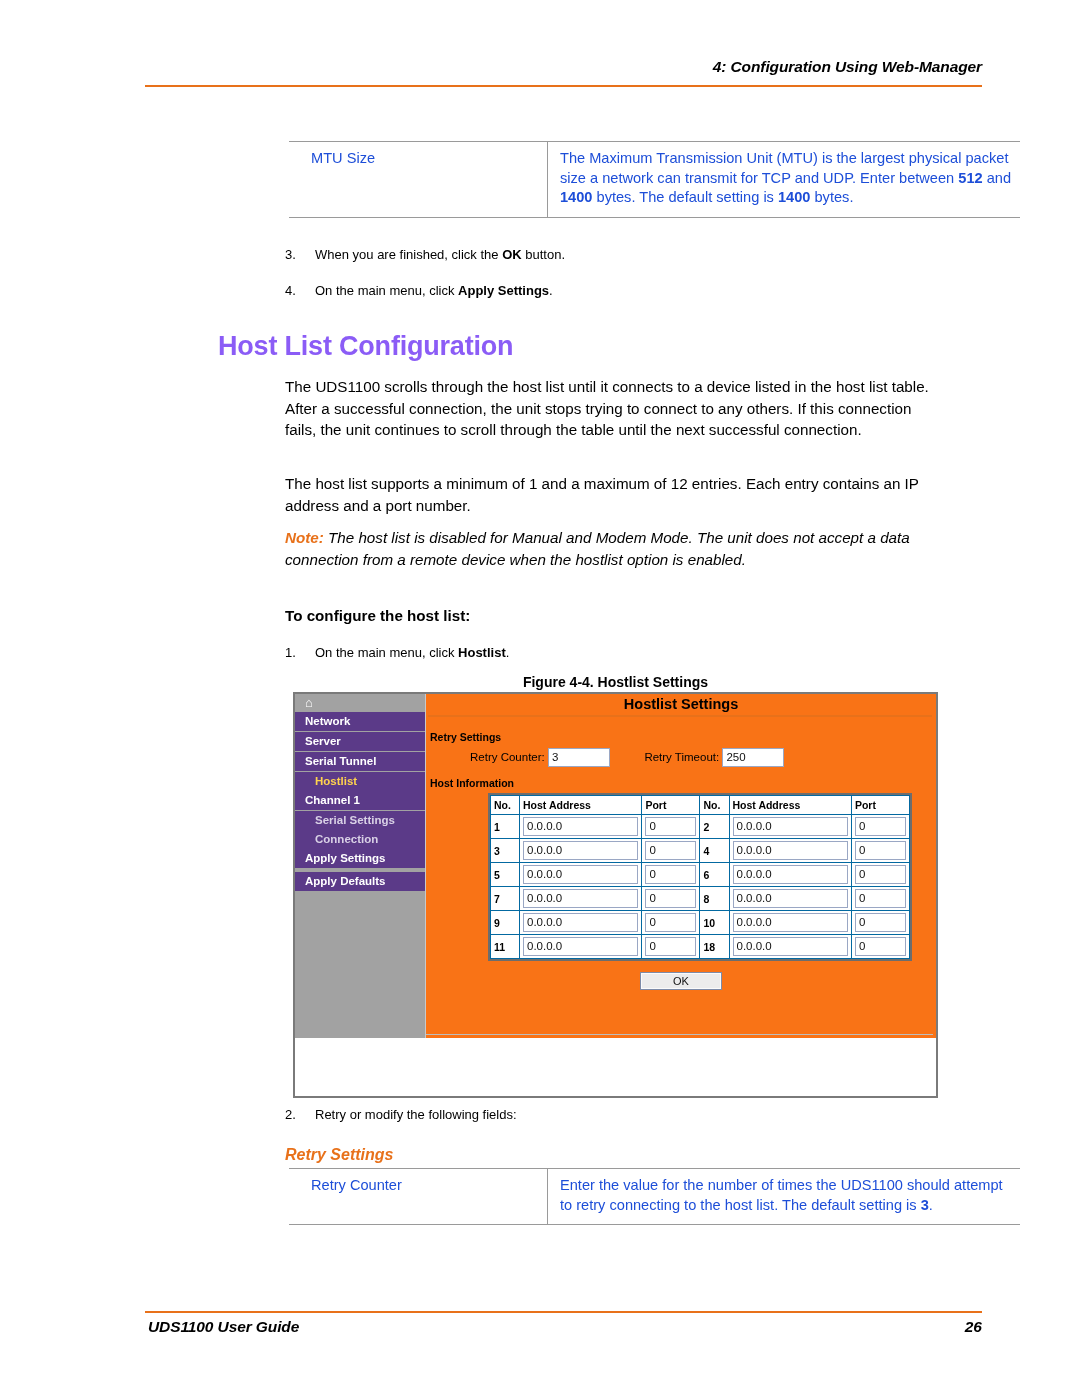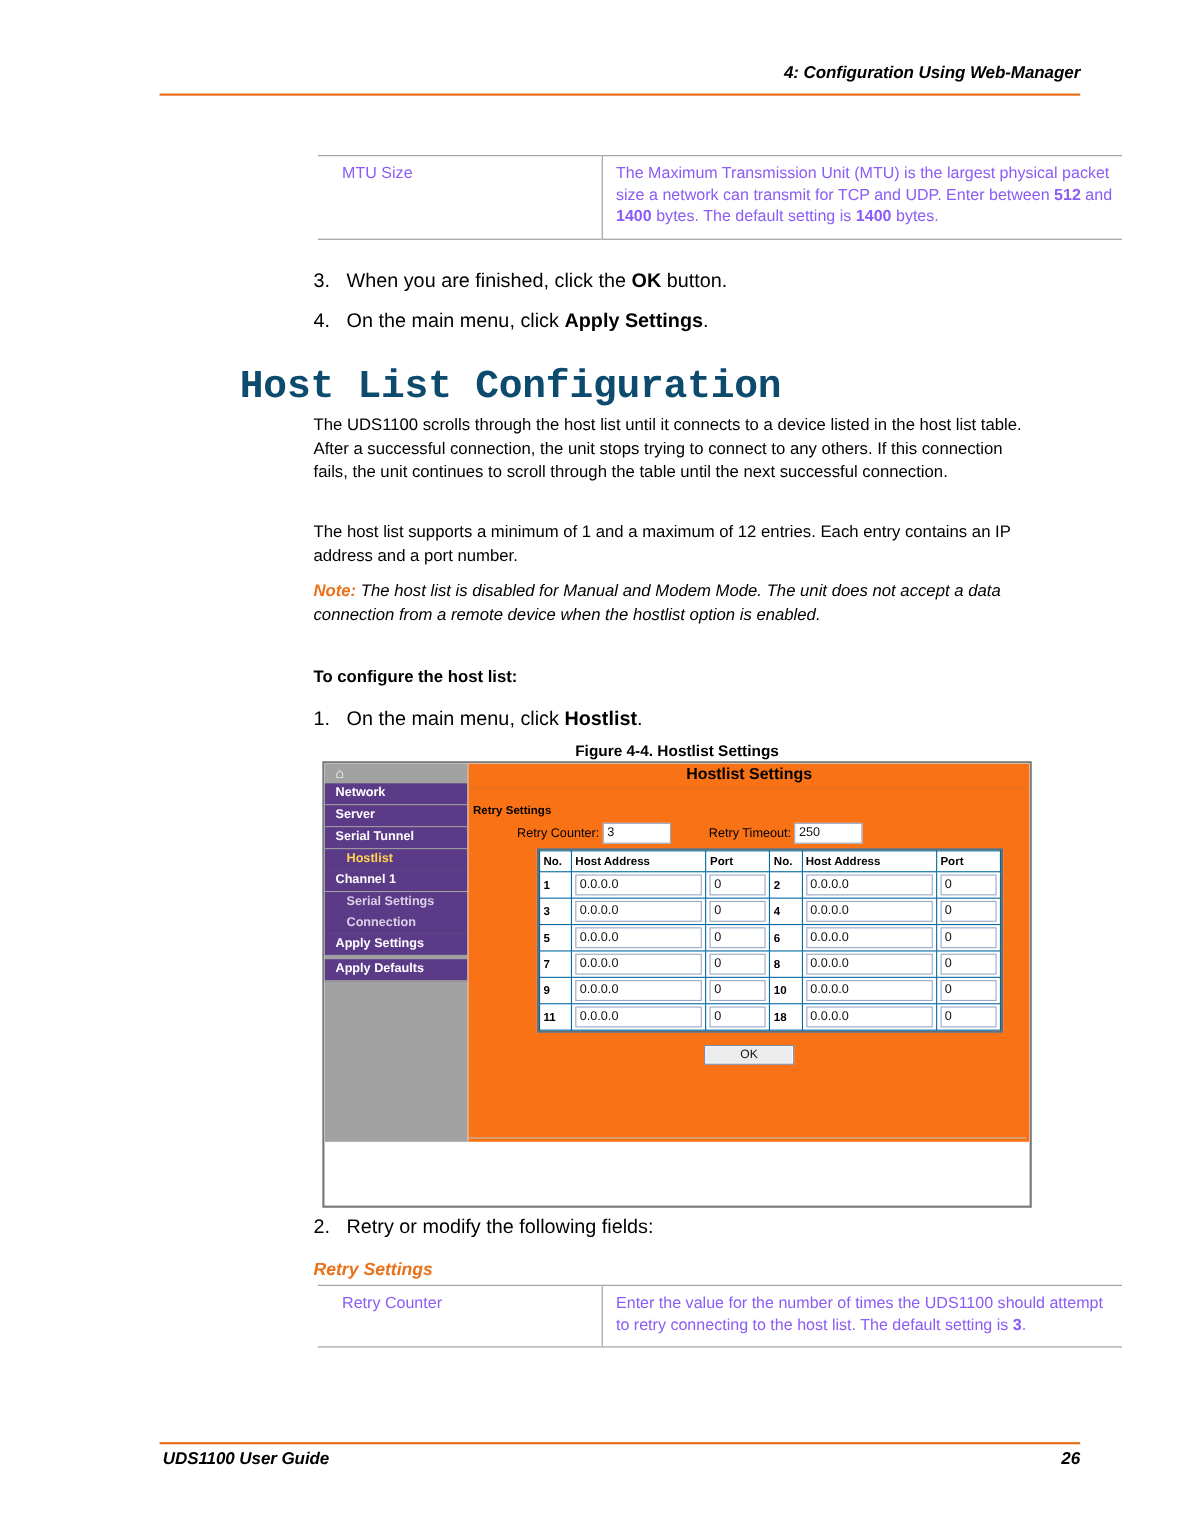--- a/index.html
+++ b/index.html
@@ -55,7 +55,7 @@
     font-size: 14.6px;
     line-height: 19.6px;
     padding: 7px 8px 9px 8px;
-    color: #8b5cf6;
+    color: #1d4ed8;
   }
   .def-table .col-name { width: 228px; padding-left: 22px; }
   .def-table .col-desc { width: 452px; padding-left: 12px; border-left: 1px solid #9a9a9a; }

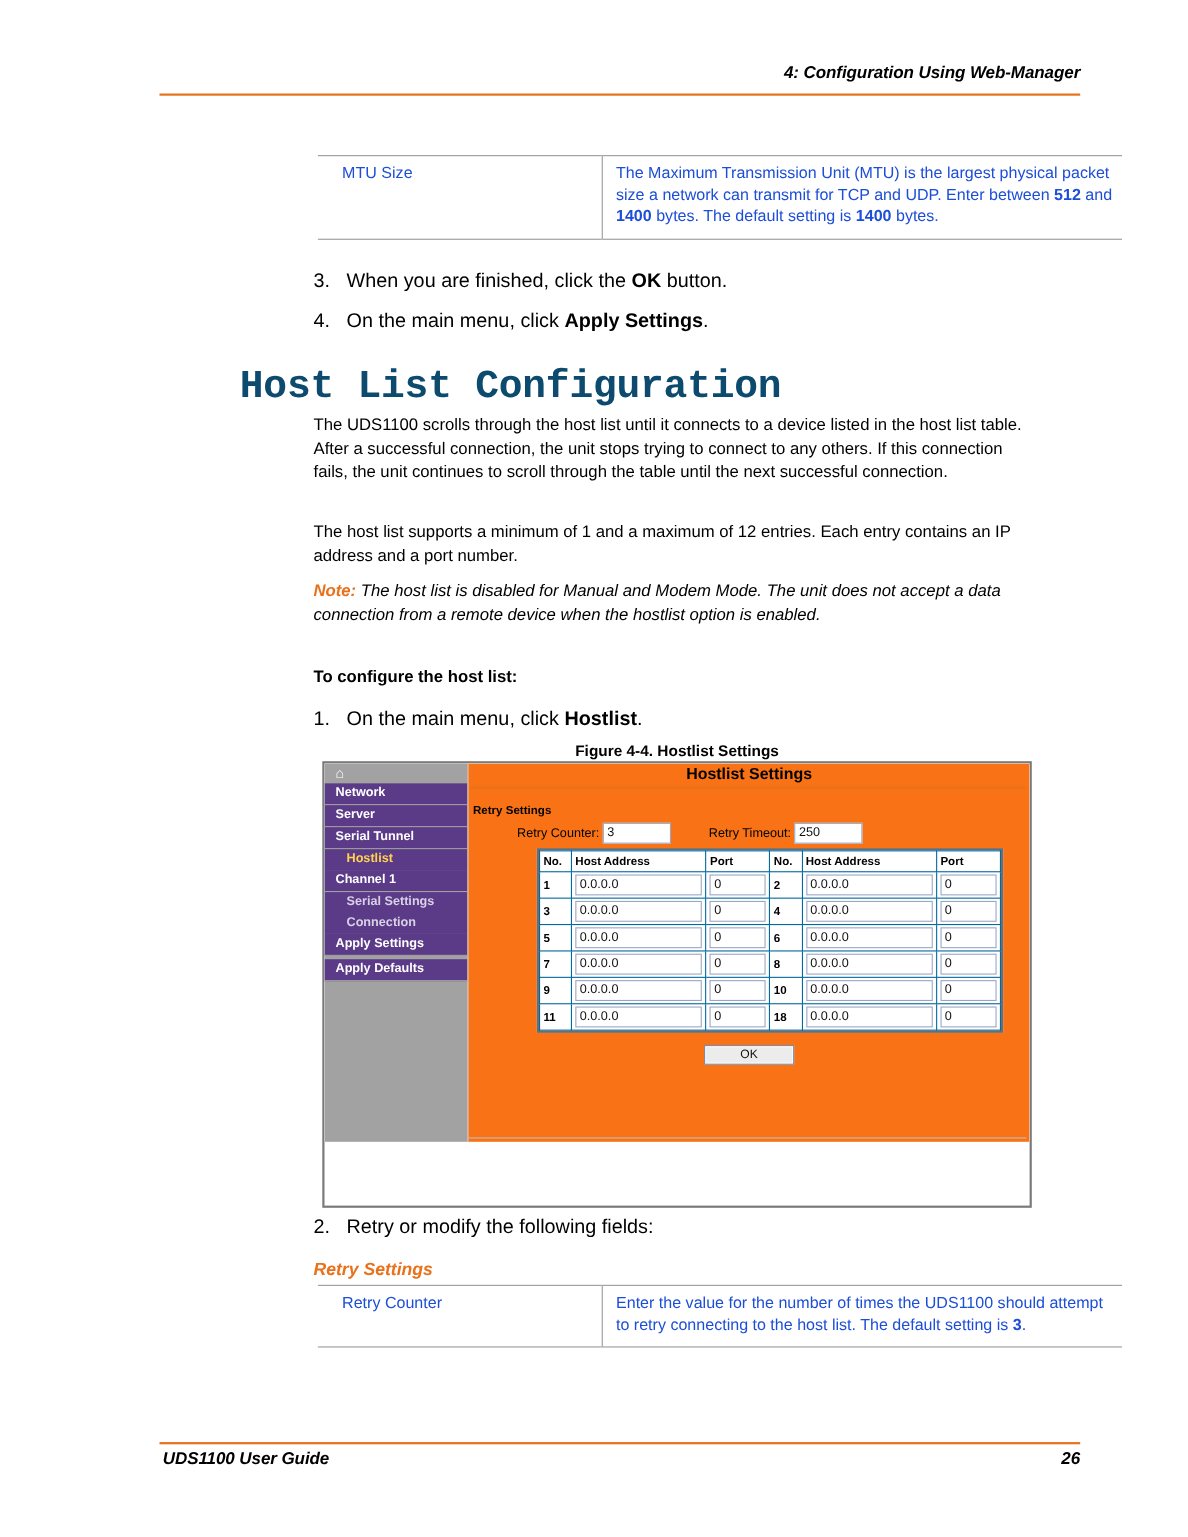--- a/index.html
+++ b/index.html
@@ -67,7 +67,7 @@
   
   .step {
     position: absolute;
-    font-size: 18px;
+    font-size: 13px;
     line-height: 20px;
     white-space: nowrap;
   }

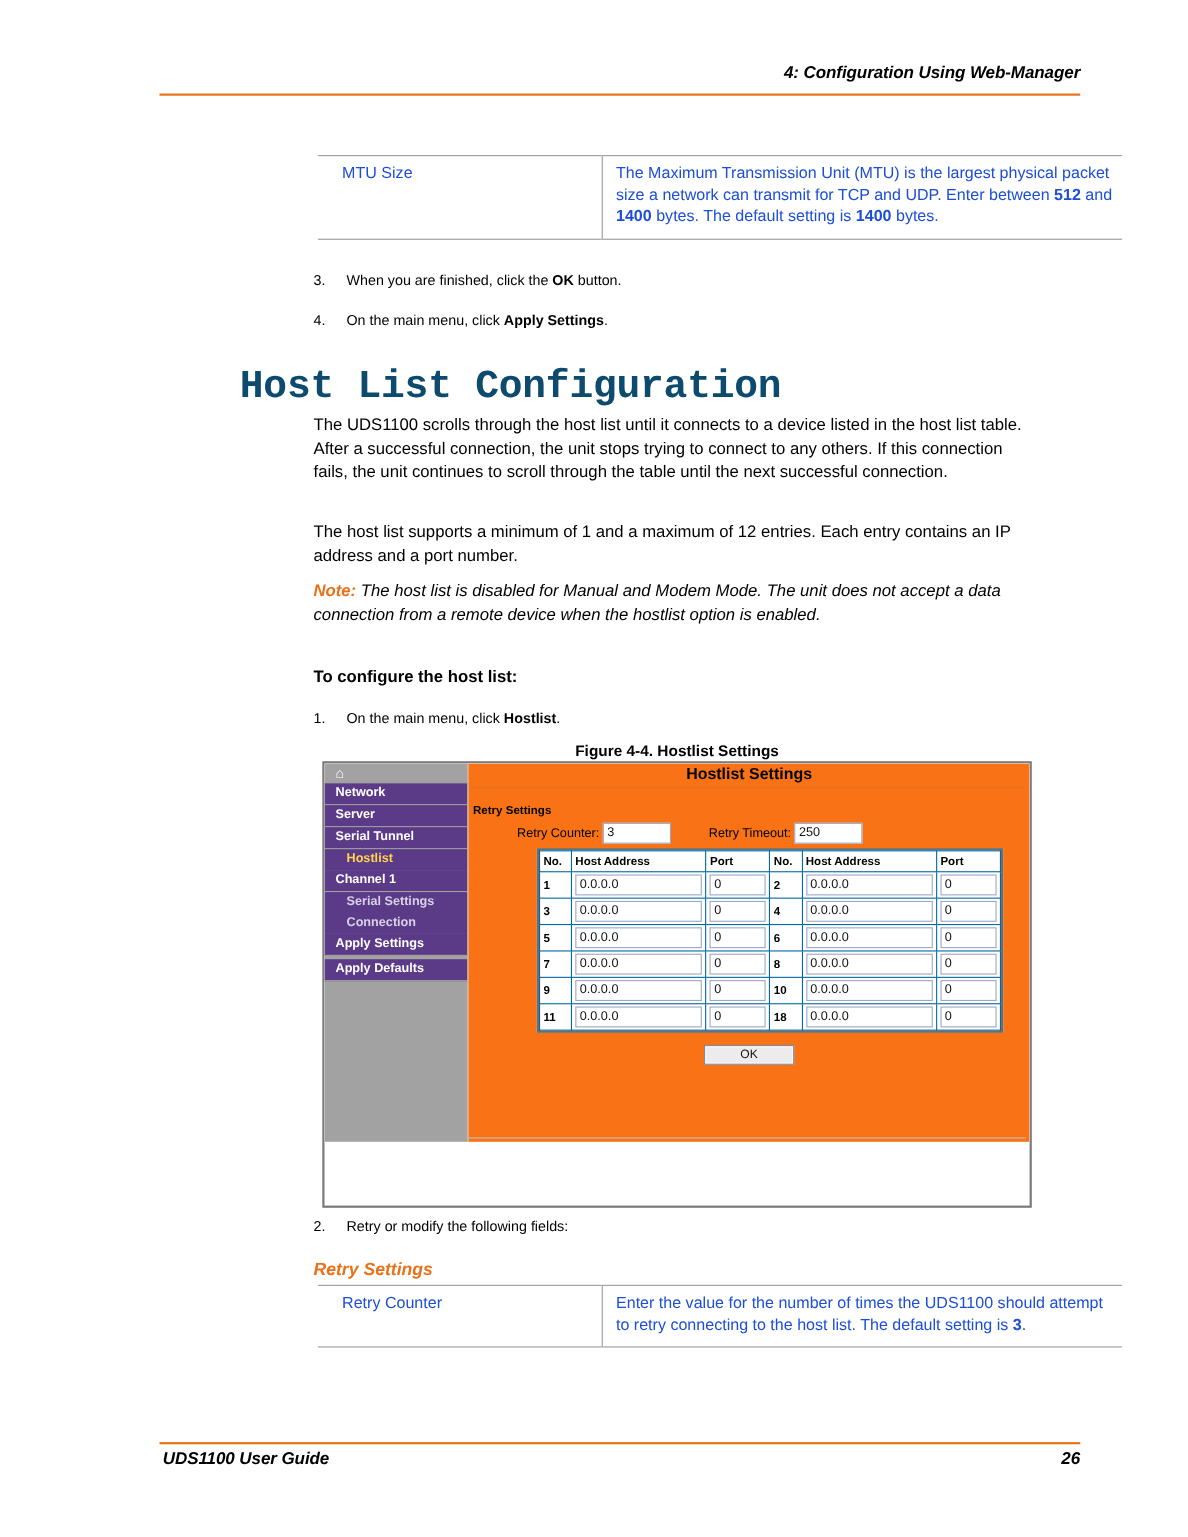--- a/index.html
+++ b/index.html
@@ -82,11 +82,10 @@
     position: absolute;
     left: 218px;
     top: 331px;
-    font-size: 36px;
-    font-weight: bold;
-    color: #0c4a6e;
+    font-size: 27px;
+    font-weight: bold;
+    color: #8b5cf6;
     letter-spacing: -0.2px;
-    font-family: Liberation Mono, monospace;
   }
 
   

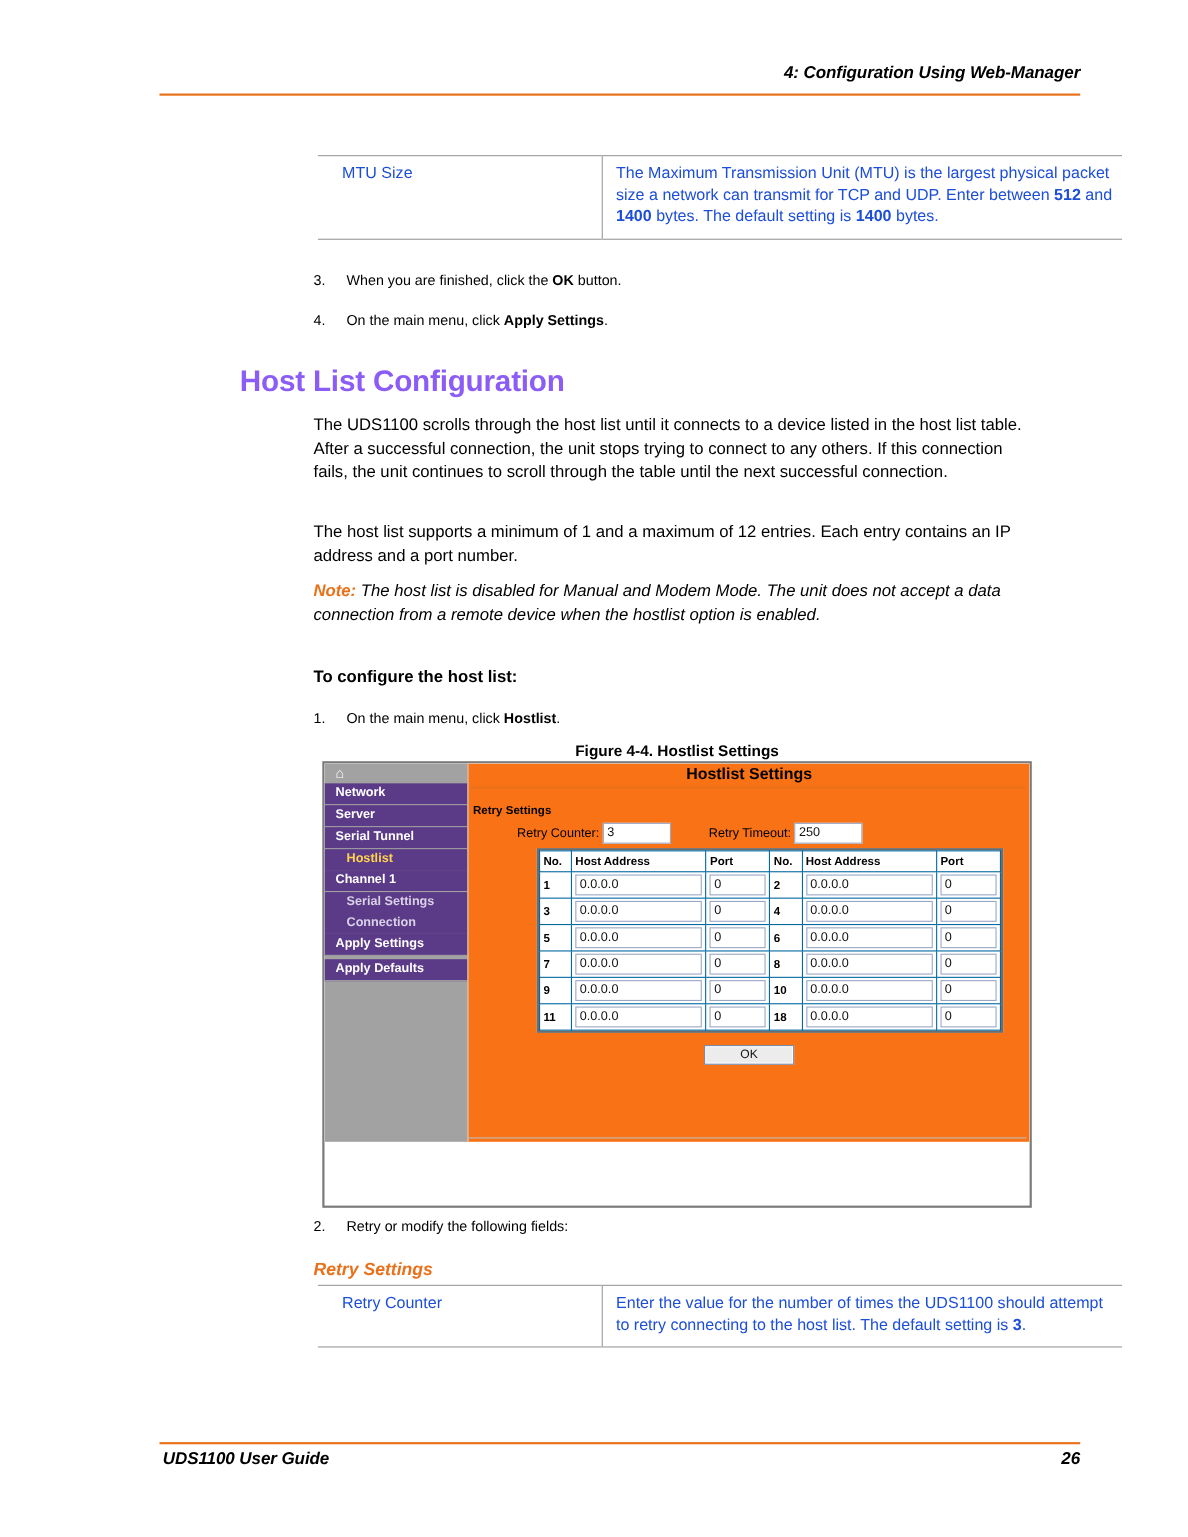--- a/index.html
+++ b/index.html
@@ -423,6 +423,7 @@
         <span class="txtbox tb-retry">250</span>
       </div>
 
+      <div class="sect-label" style="margin-top:10px;">Host Information</div>
 
       <div class="host-table-wrap">
         <table class="host-table">

